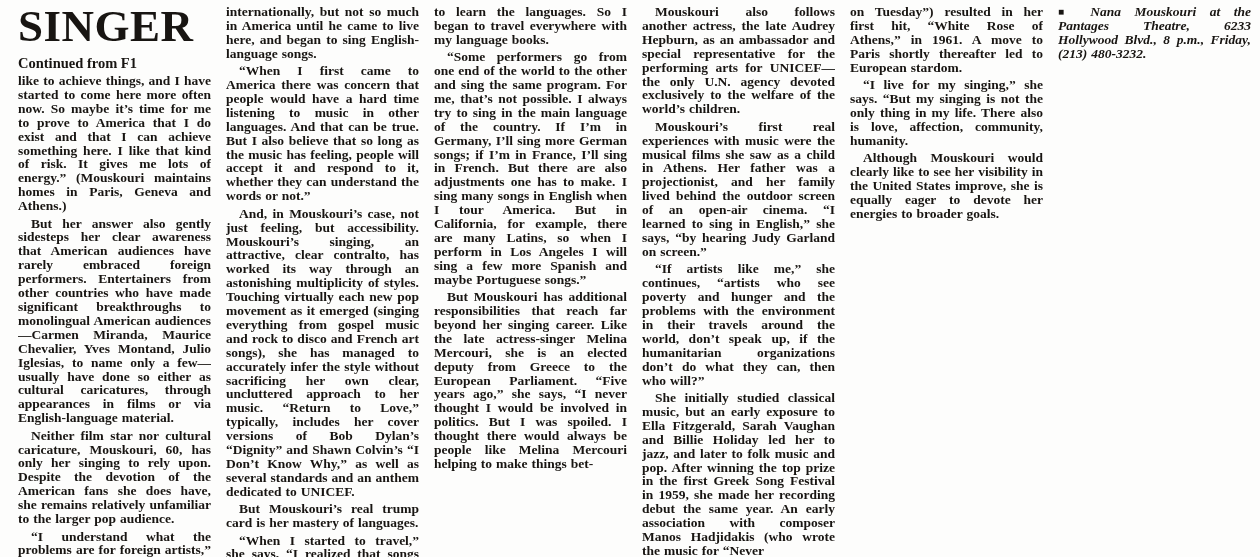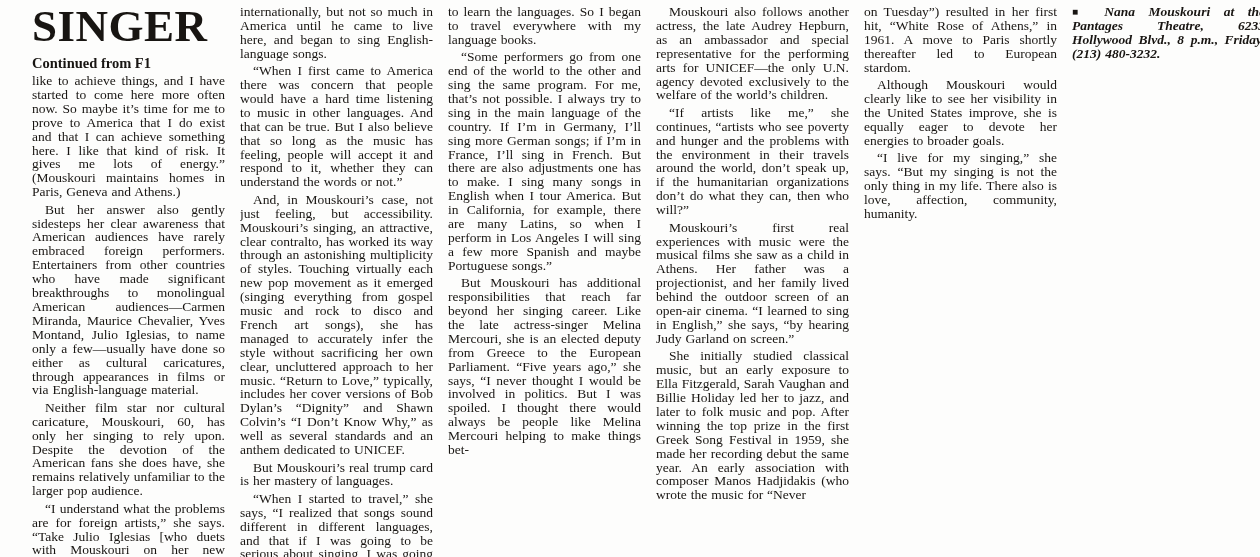--- a/index.html
+++ b/index.html
@@ -14,7 +14,7 @@
     box-sizing: border-box;
     width: 1141px;
     height: 557px;
-    padding: 5px 8px 0 32px;
+    padding: 5px 8px 0 18px;
     font-family: "Liberation Serif", serif;
     color: #181512;
   }

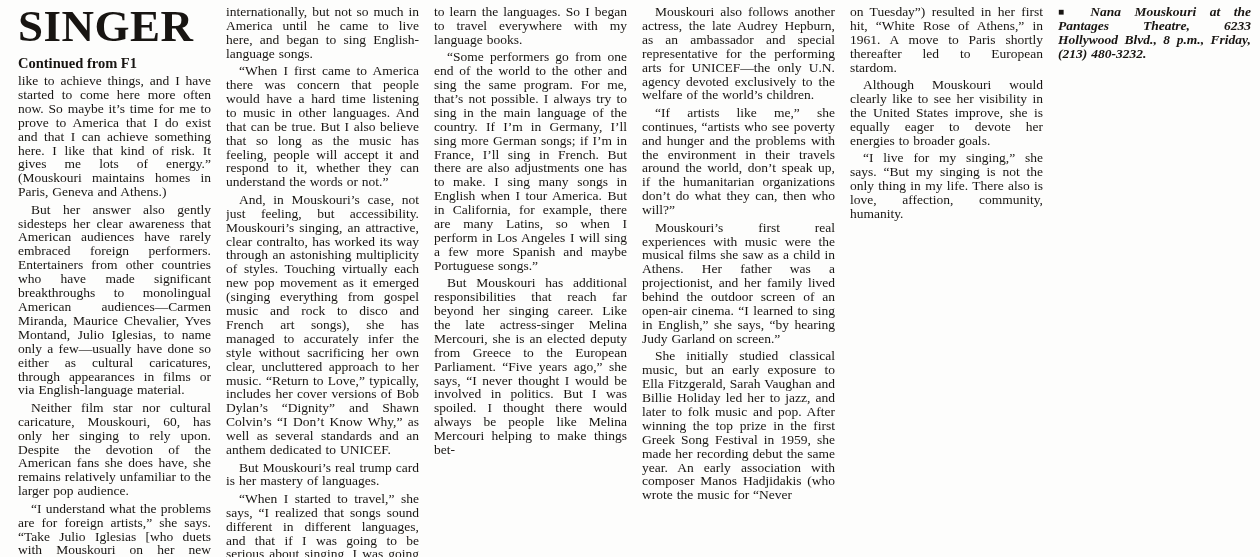--- a/index.html
+++ b/index.html
@@ -50,6 +50,7 @@
     text-align: justify;
     word-spacing: 0.6px;
     hyphens: auto;
+    font-weight: bold;
     -webkit-hyphens: auto;
   }
   .paras p.indent { text-indent: 13px; }

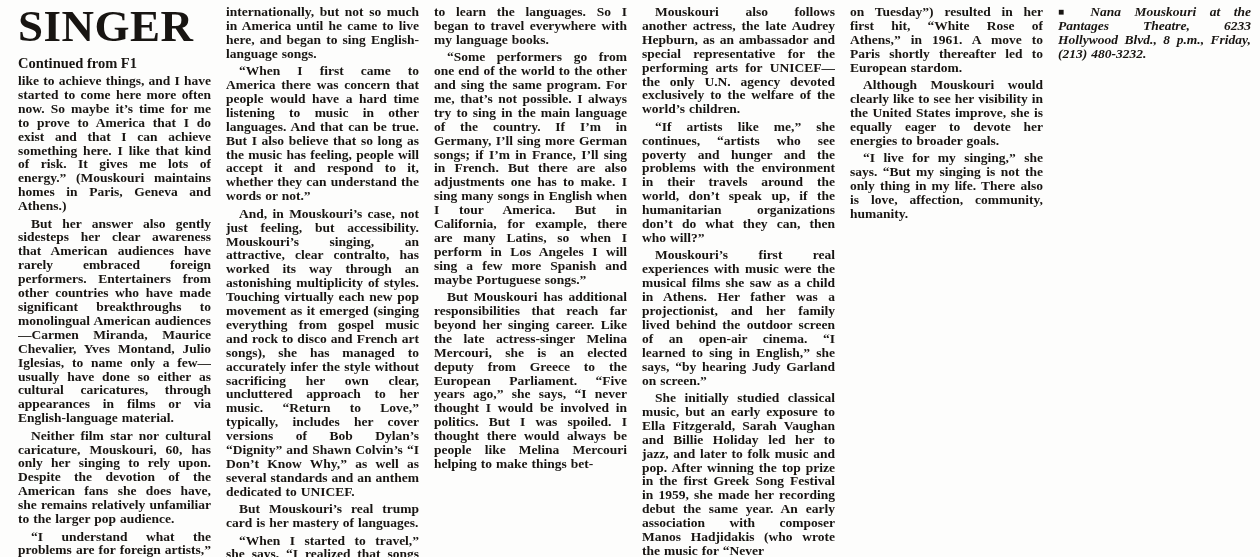--- a/index.html
+++ b/index.html
@@ -113,8 +113,8 @@
     <section class="col">
       <div class="paras">
           <p>on Tuesday”) resulted in her first hit, “White Rose of Athens,” in 1961. A move to Paris shortly thereafter led to European stardom.</p>
+          <p class="indent">“I live for my singing,” she says. “But my singing is not the only thing in my life. There also is love, affection, community, humanity.</p>
           <p class="indent">Although Mouskouri would clearly like to see her visibility in the United States improve, she is equally eager to devote her energies to broader goals.</p>
-          <p class="indent">“I live for my singing,” she says. “But my singing is not the only thing in my life. There also is love, affection, community, humanity.</p>
         </div>
     </section>
 

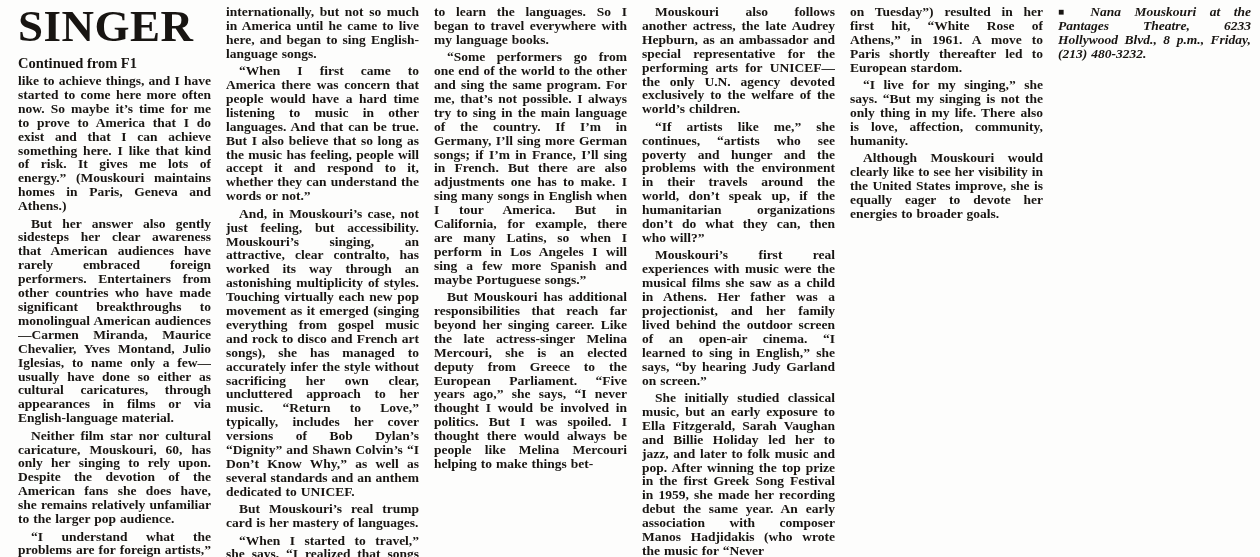--- a/index.html
+++ b/index.html
@@ -104,8 +104,8 @@
     <section class="col">
       <div class="paras">
           <p class="indent">Mouskouri also follows another actress, the late Audrey Hepburn, as an ambassador and special representative for the performing arts for UNICEF—the only U.N. agency devoted exclusively to the welfare of the world’s children.</p>
+          <p class="indent">Mouskouri’s first real experiences with music were the musical films she saw as a child in Athens. Her father was a projectionist, and her family lived behind the outdoor screen of an open-air cinema. “I learned to sing in English,” she says, “by hearing Judy Garland on screen.”</p>
           <p class="indent">“If artists like me,” she continues, “artists who see poverty and hunger and the problems with the environment in their travels around the world, don’t speak up, if the humanitarian organizations don’t do what they can, then who will?”</p>
-          <p class="indent">Mouskouri’s first real experiences with music were the musical films she saw as a child in Athens. Her father was a projectionist, and her family lived behind the outdoor screen of an open-air cinema. “I learned to sing in English,” she says, “by hearing Judy Garland on screen.”</p>
           <p class="indent">She initially studied classical music, but an early exposure to Ella Fitzgerald, Sarah Vaughan and Billie Holiday led her to jazz, and later to folk music and pop. After winning the top prize in the first Greek Song Festival in 1959, she made her recording debut the same year. An early association with composer Manos Hadjidakis (who wrote the music for “Never</p>
         </div>
     </section>

